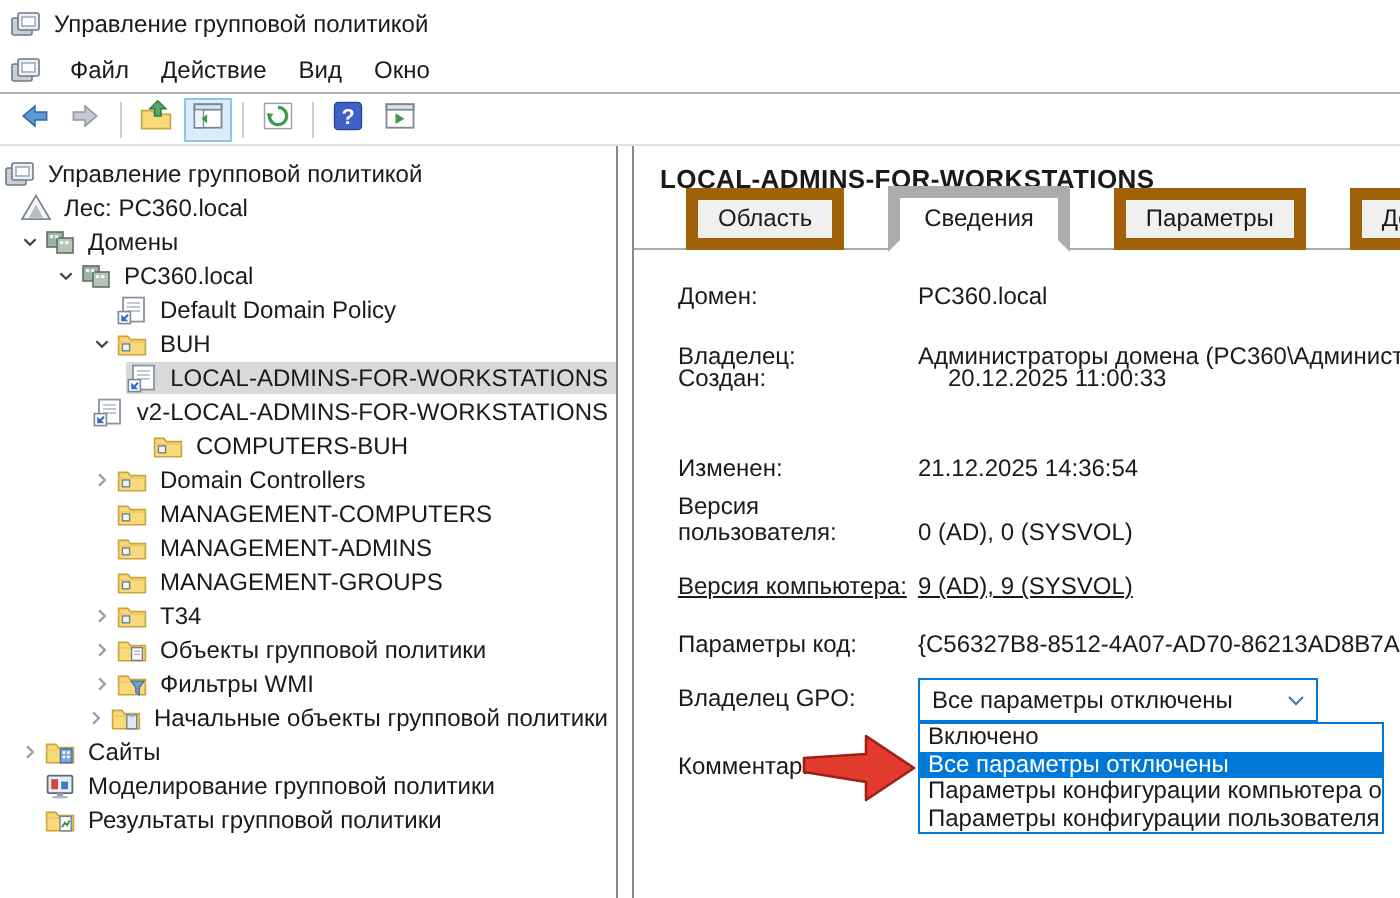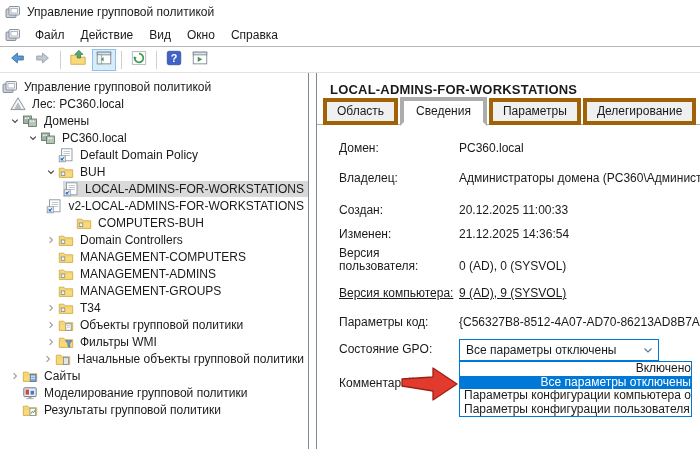--- a/index.html
+++ b/index.html
@@ -95,7 +95,6 @@
         <span class="menu-item">Действие</span>
         <span class="menu-item">Вид</span>
         <span class="menu-item">Окно</span>
-        <span class="menu-item">Справка</span>
       </div>
   </div>
 

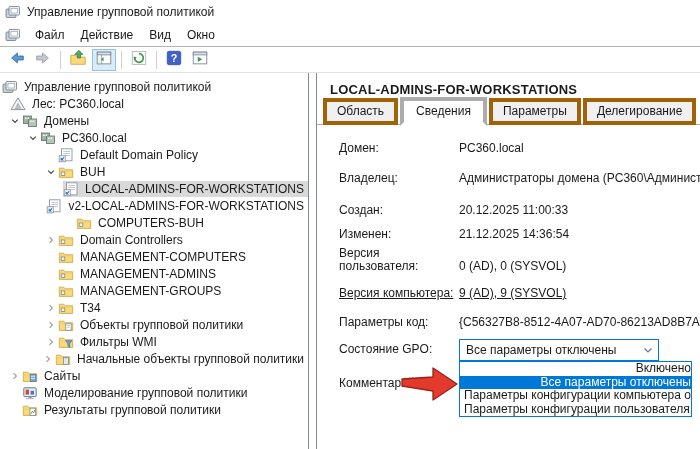--- a/index.html
+++ b/index.html
@@ -42,7 +42,7 @@
   .details-pane { position:absolute; left:316px; top:0; bottom:0; width:384px; border-left:1px solid #828790; background:#fff; }
   .details-title { position:absolute; left:13px; top:9px; font-size:13px; font-weight:bold; letter-spacing:.2px; white-space:nowrap; }
   .tabs { position:absolute; left:6px; top:29px; height:23px; display:flex; align-items:flex-end; z-index:2; }
-  .tab { font-size:12px; background:#f0f0f0; border:4px solid #a16207; padding:2px 10px 3px; margin-right:2px; cursor:default; white-space:nowrap; }
+  .tab { font-size:12px; background:#f0f0f0; border:6px solid #a16207; padding:2px 10px 3px; margin-right:2px; cursor:default; white-space:nowrap;margin-left:20px; }
   .tab.active { background:#fff; border-color:#acacac; border-bottom-color:#fff; padding:3px 12px 4px; margin-bottom:-1px; }
   .details-body { position:absolute; left:0; top:51px; right:0; bottom:0; border-top:1px solid #acacac; background:#fff; overflow:visible; }
   .drow { position:absolute; left:22px; right:0; display:flex; align-items:flex-end; font-size:12px; }

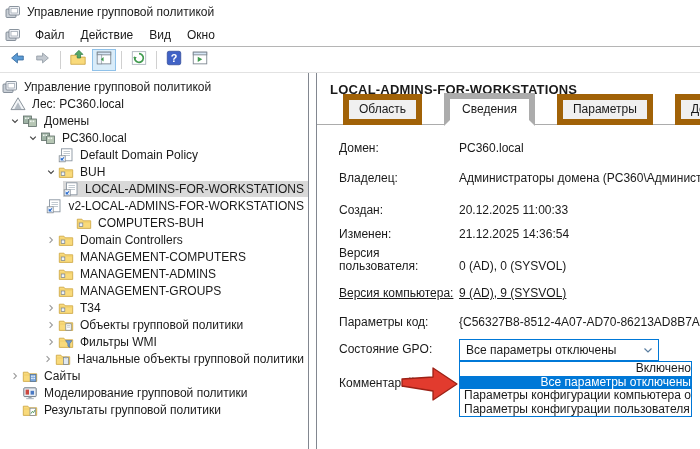--- a/index.html
+++ b/index.html
@@ -500,7 +500,7 @@
               <div class="dlabel">Владелец:</div>
               <div class="dvalue">Администраторы домена (PC360\Администрато</div>
             </div>
-            <div class="drow" style="top: 78px;">
+            <div class="drow" style="top: 57px; gap: 15px;">
               <div class="dlabel">Создан:</div>
               <div class="dvalue">20.12.2025 11:00:33</div>
             </div>

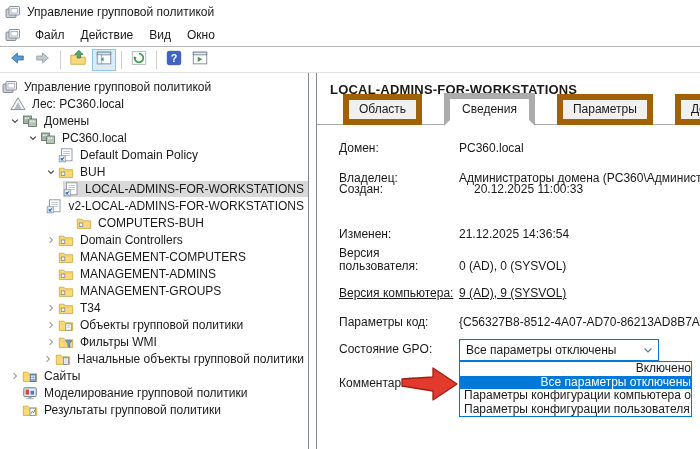--- a/index.html
+++ b/index.html
@@ -522,7 +522,7 @@
             </div>
           </div>
 
-        <div class="status-label">Состояние GPO:</div>
+        <div class="status-label">Владелец GPO:</div>
         <div class="combobox">
           <span class="cb-text">Все параметры отключены</span>
           <span class="cb-chevron">

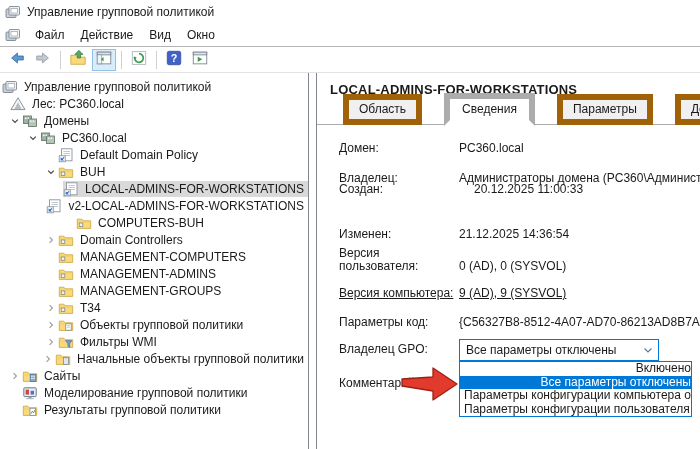--- a/index.html
+++ b/index.html
@@ -60,7 +60,7 @@
 
   
   .dropdown { position:absolute; left:142px; top:236px; width:233px; background:#fff; border:1px solid var(--accent,#0078d7); z-index:5; }
-  .dd-option { height:13.5px; line-height:13.5px; font-size:12px; padding-left:4px; white-space:nowrap; overflow:hidden; cursor:default;text-align:right; }
+  .dd-option { height:13.5px; line-height:13.5px; font-size:12px; padding-left:4px; white-space:nowrap; overflow:hidden; cursor:default; }
   .dd-option.selected { background:var(--accent,#0078d7); color:#fff; }
 
   

